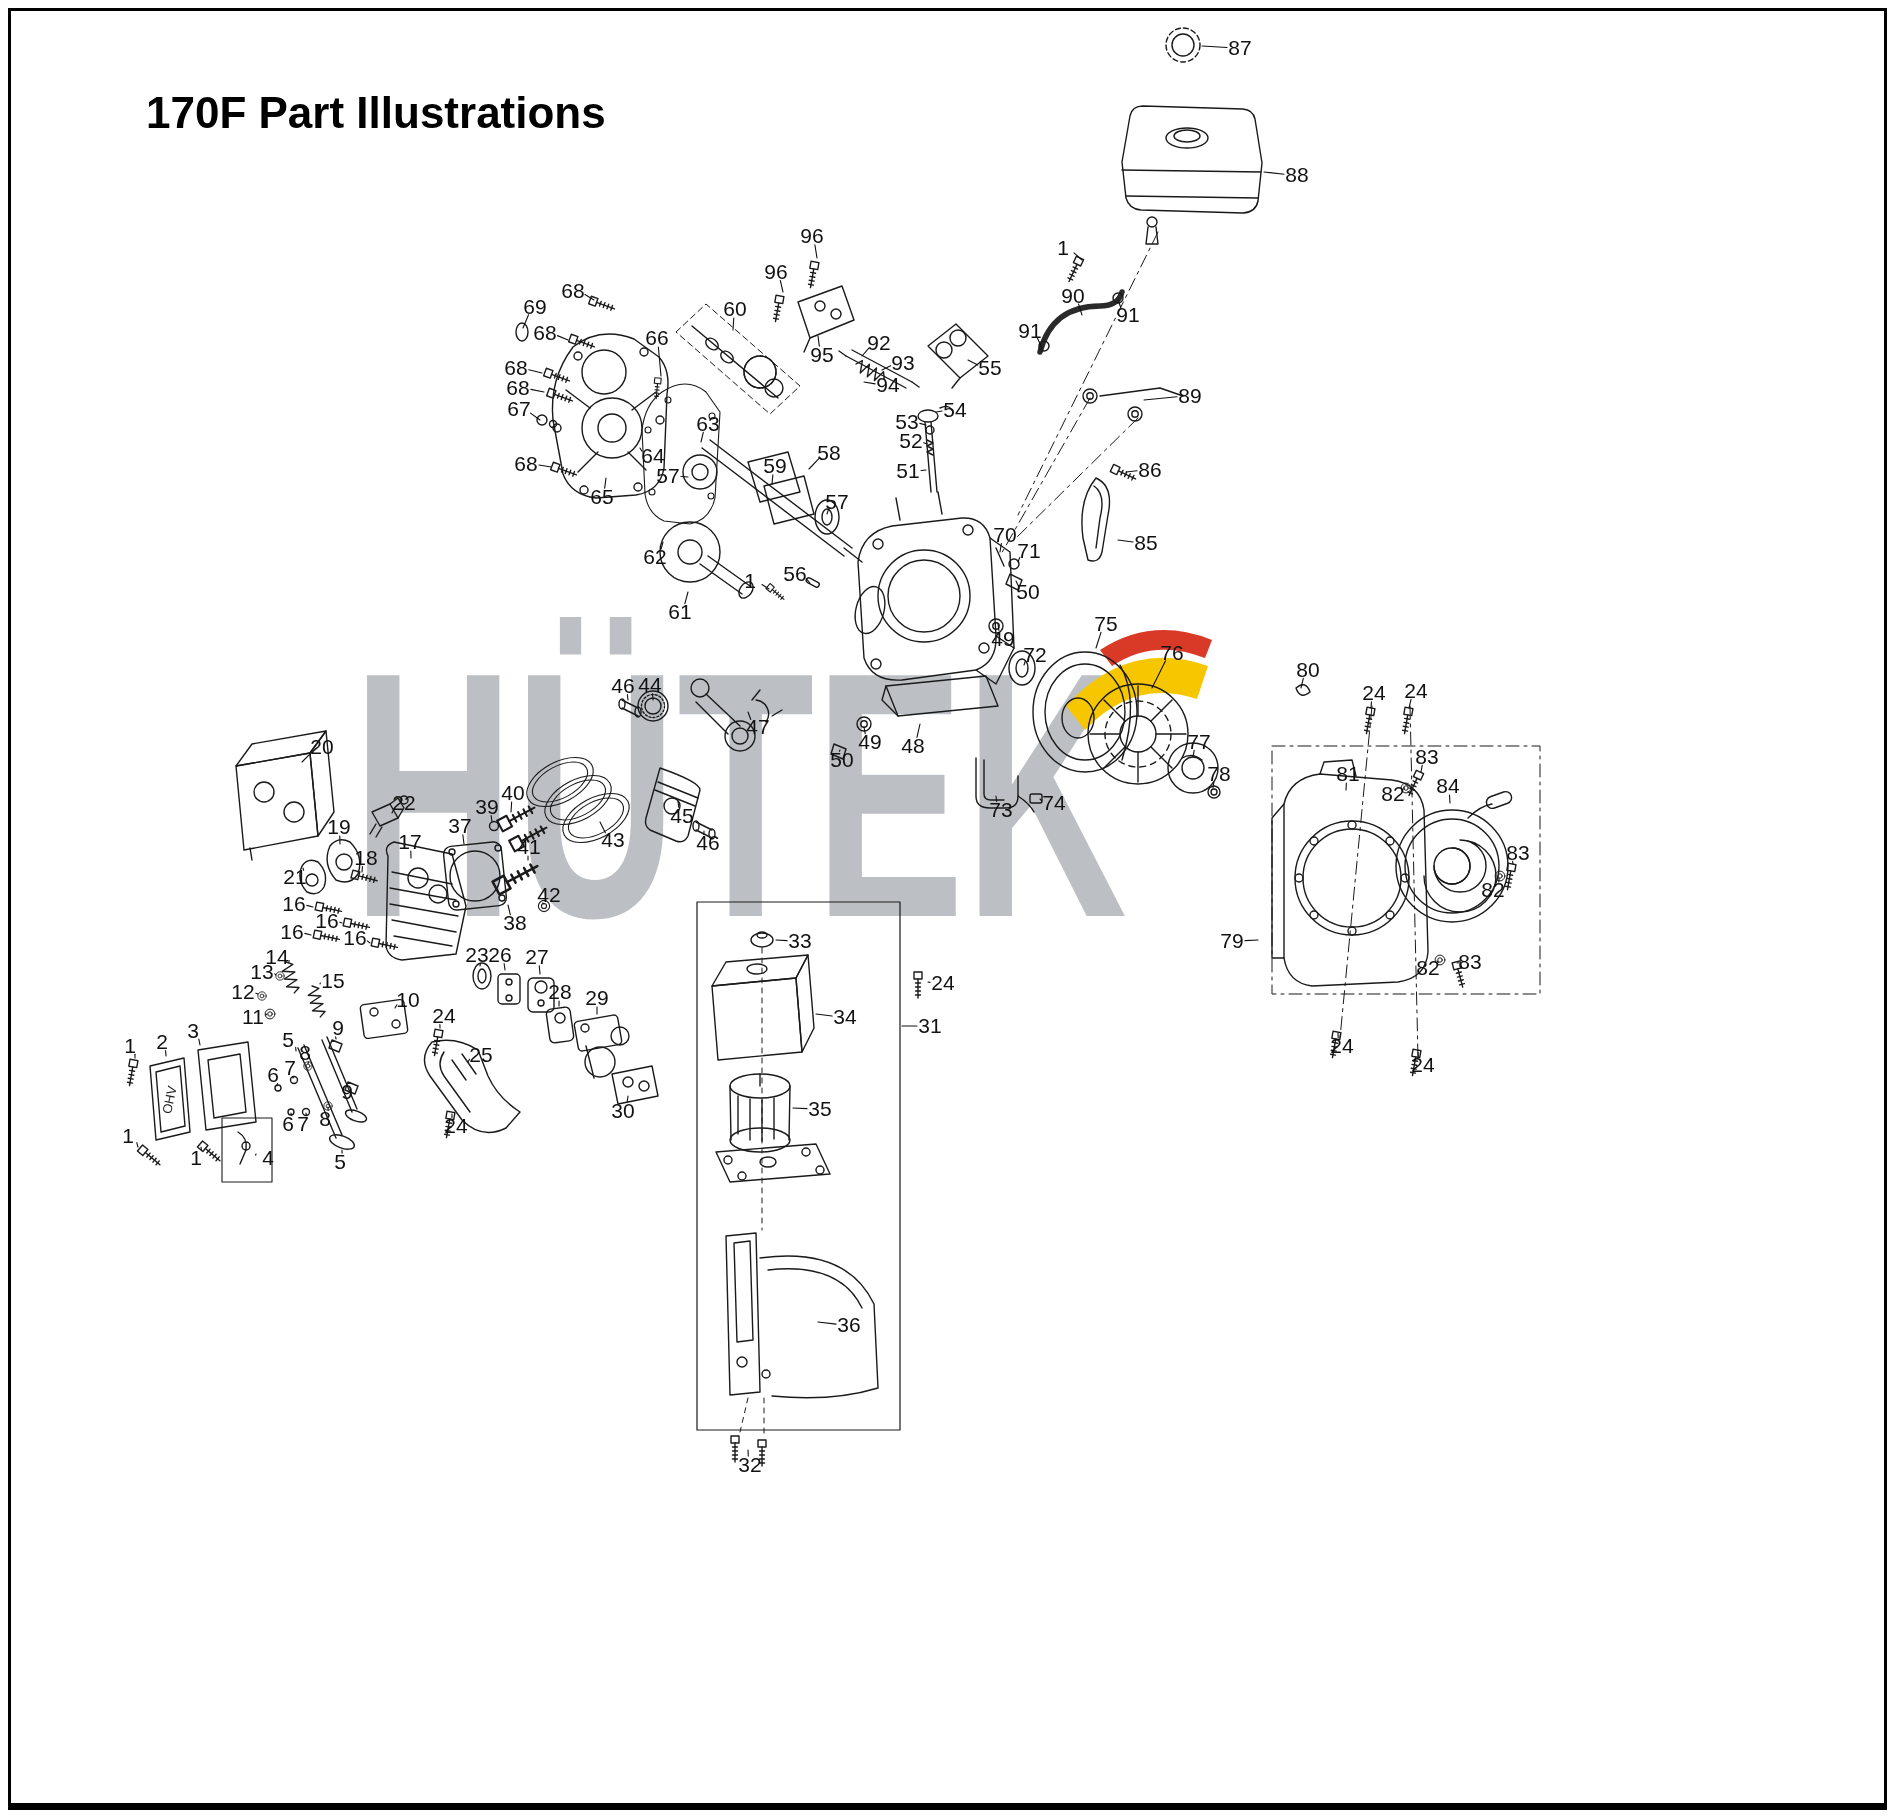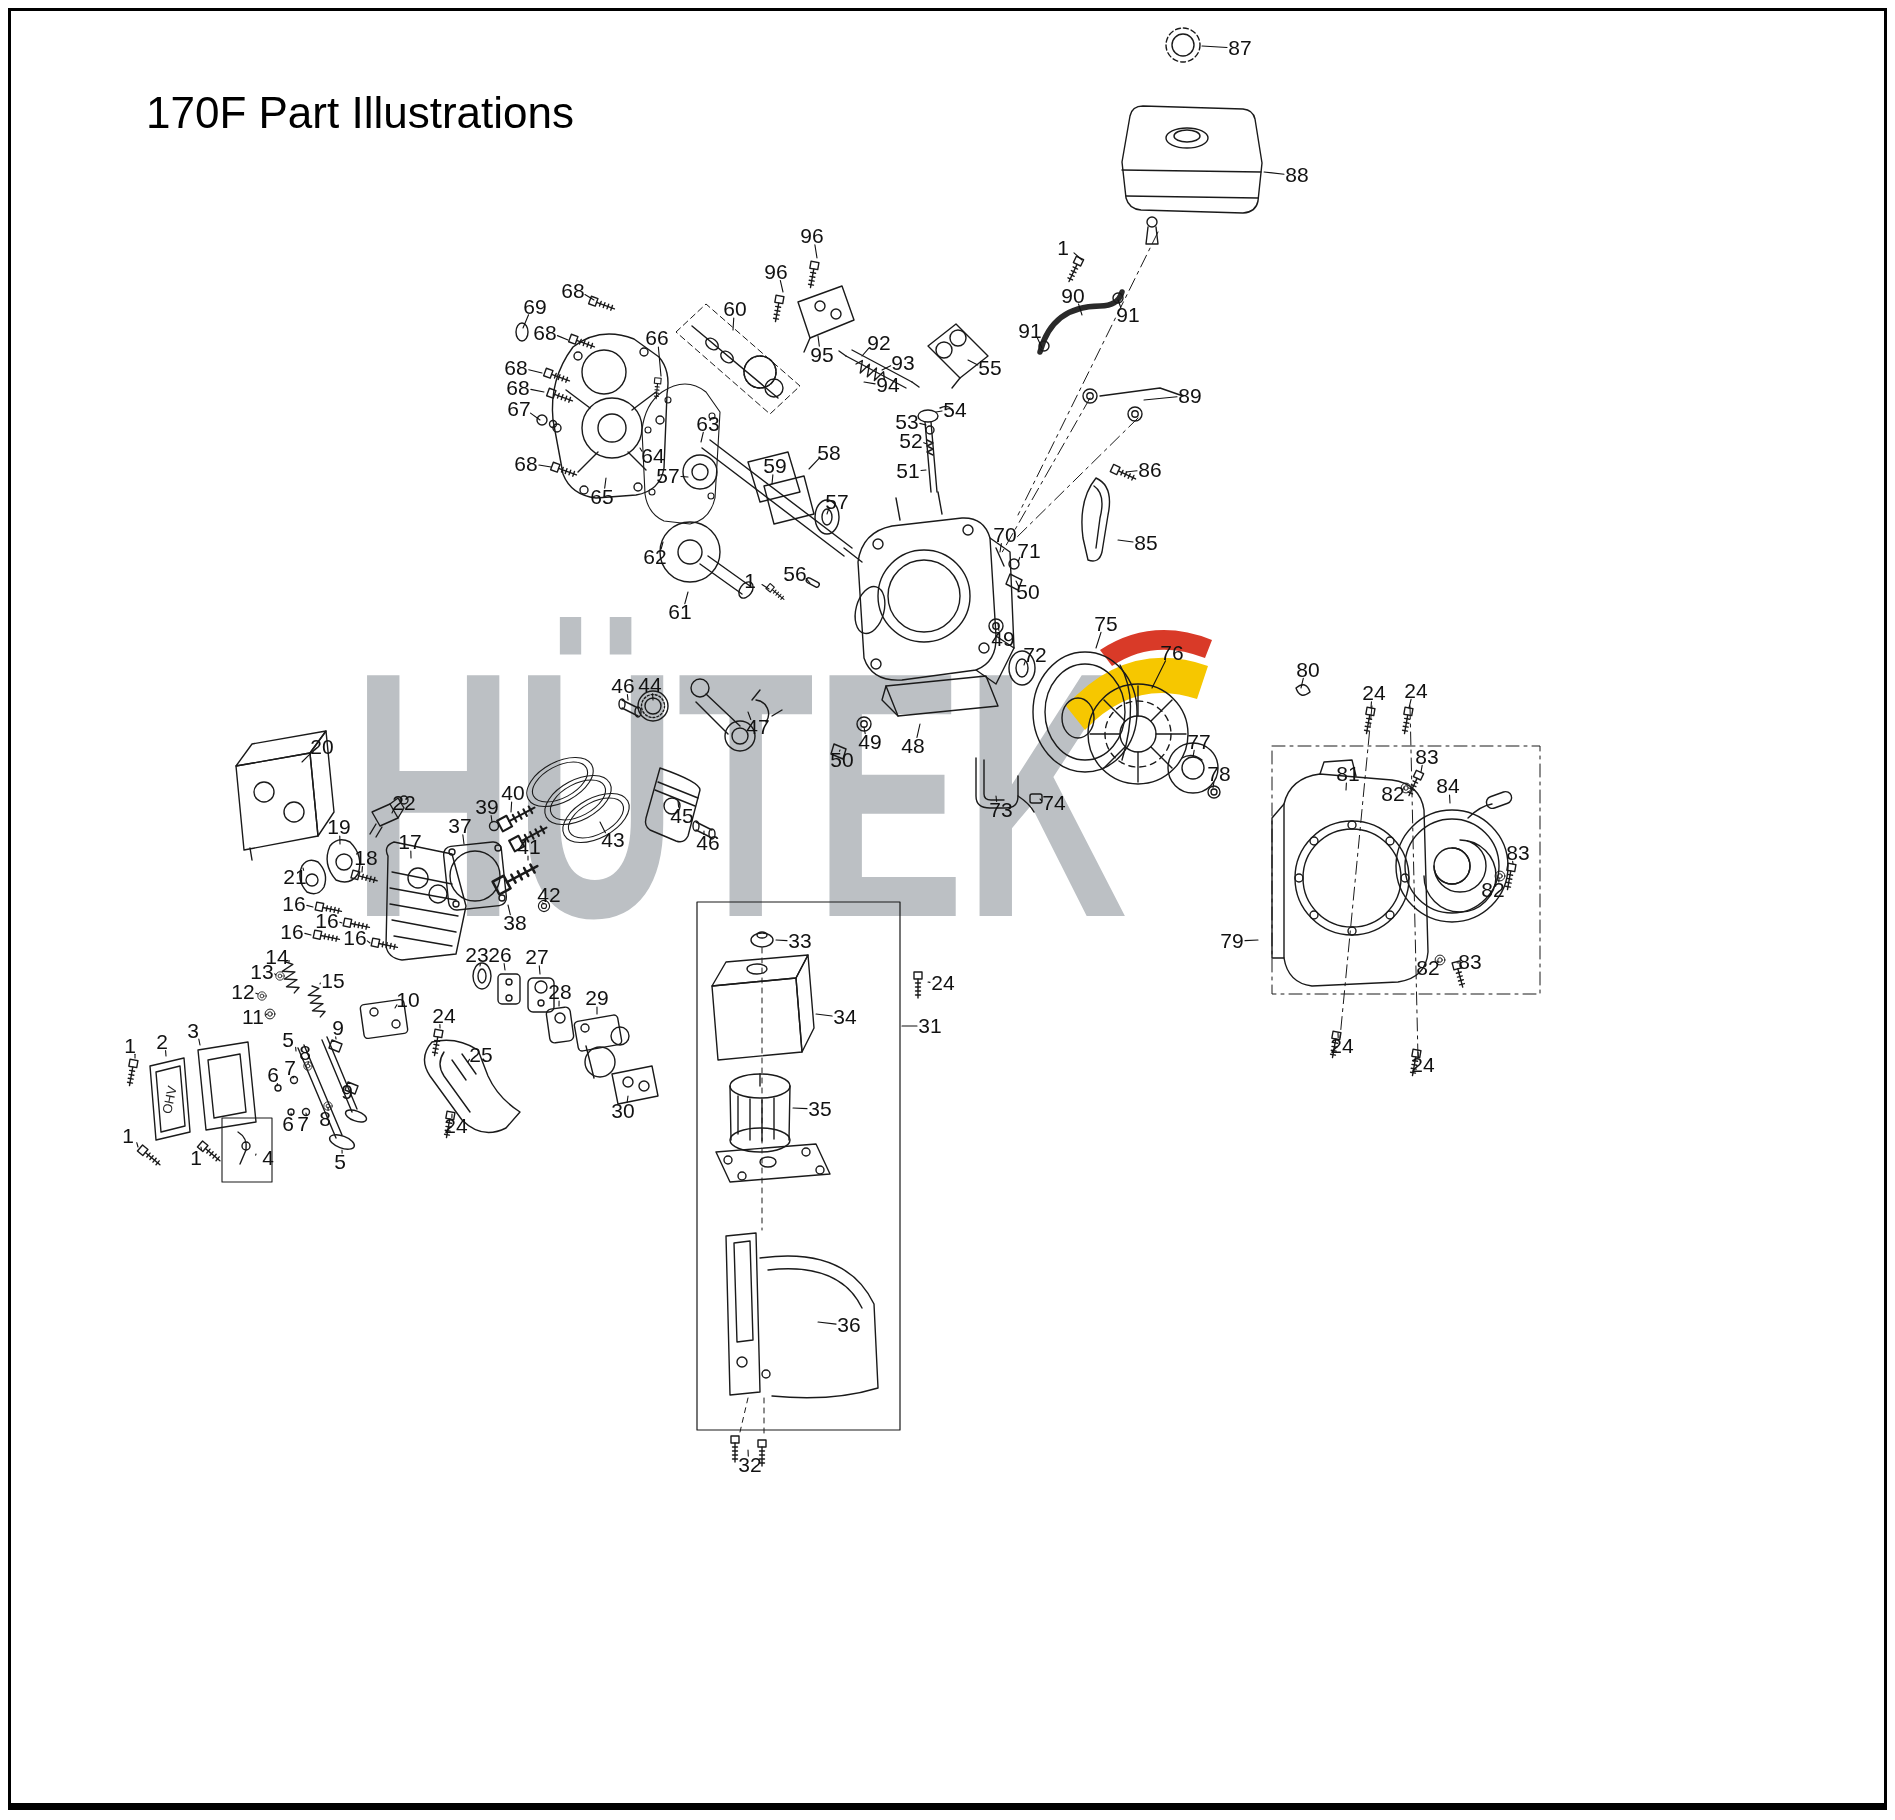--- a/index.html
+++ b/index.html
@@ -5,7 +5,7 @@
   html,body{margin:0;padding:0;background:#fff;}
   body{width:1895px;height:1820px;position:relative;font-family:"Liberation Sans",sans-serif;overflow:hidden;}
   .frame{position:absolute;left:8px;top:8px;right:8px;bottom:10px;border:3px solid #000;border-bottom-width:7px;}
-  .title{position:absolute;left:146px;top:88px;font-size:44px;font-weight:400;color:#000;letter-spacing:0px;}
+  .title{position:absolute;left:146px;top:88px;font-size:44px;font-weight:700;color:#000;letter-spacing:0px;}
   svg.diagram{position:absolute;left:0;top:0;}
   svg.diagram *{vector-effect:none;}
 </style>

